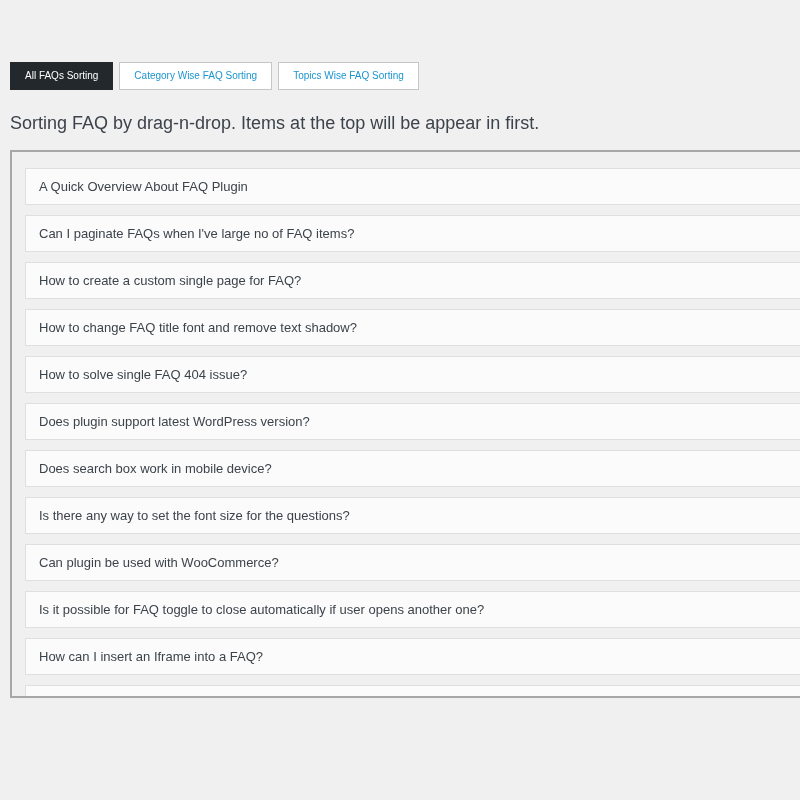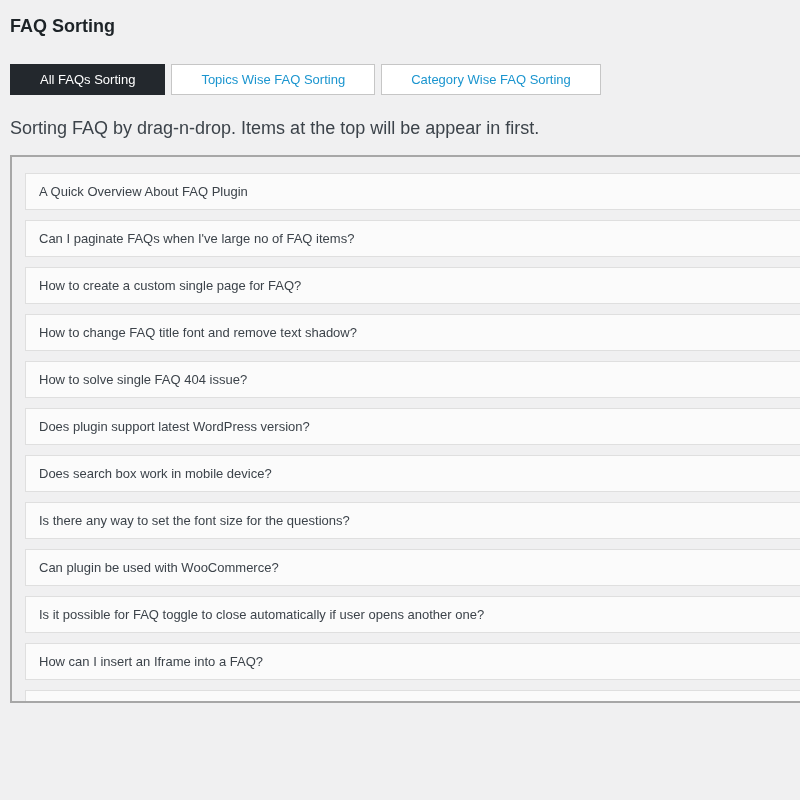--- a/index.html
+++ b/index.html
@@ -73,7 +73,6 @@
 
 <div class="page">
 
-  <h1 class="page-title">FAQ Sorting</h1>
 
   <div class="tab-bar">
     <a class="tab active">All FAQs Sorting</a>

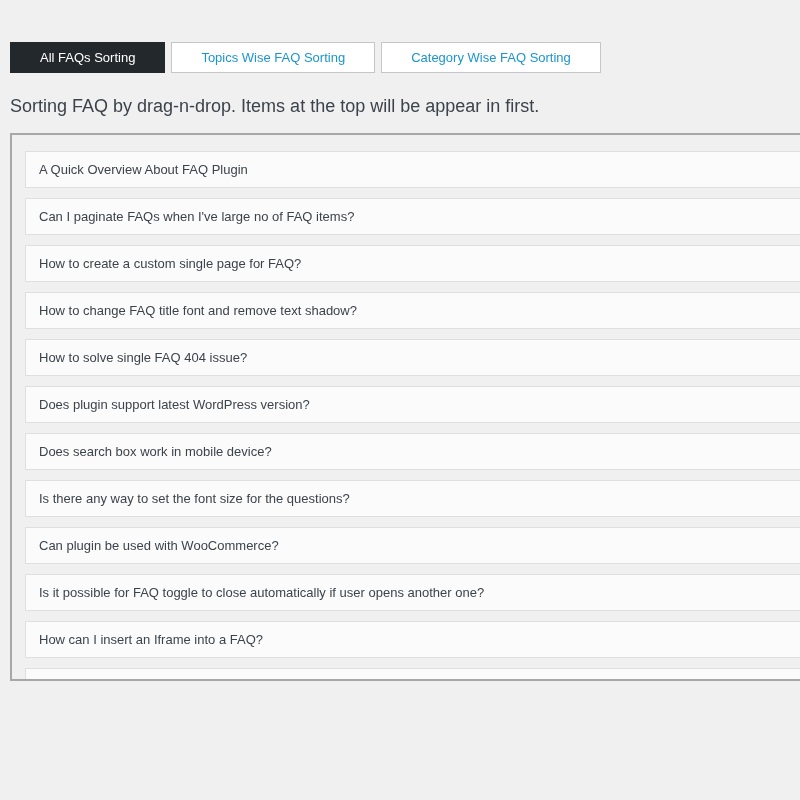--- a/index.html
+++ b/index.html
@@ -25,8 +25,8 @@
   }
   .tab {
     display: inline-block;
-    padding: 8px 29px;
-    font-size: 13px;
+    padding: 8px 14px;
+    font-size: 10px;
     line-height: 1;
     background: #ffffff;
     border: 1px solid #c6c6c6;
@@ -34,6 +34,7 @@
     cursor: pointer;
     text-decoration: none;
     white-space: nowrap;
+    margin-top: 20px;
   }
   .tab.active {
     background: #23282d;

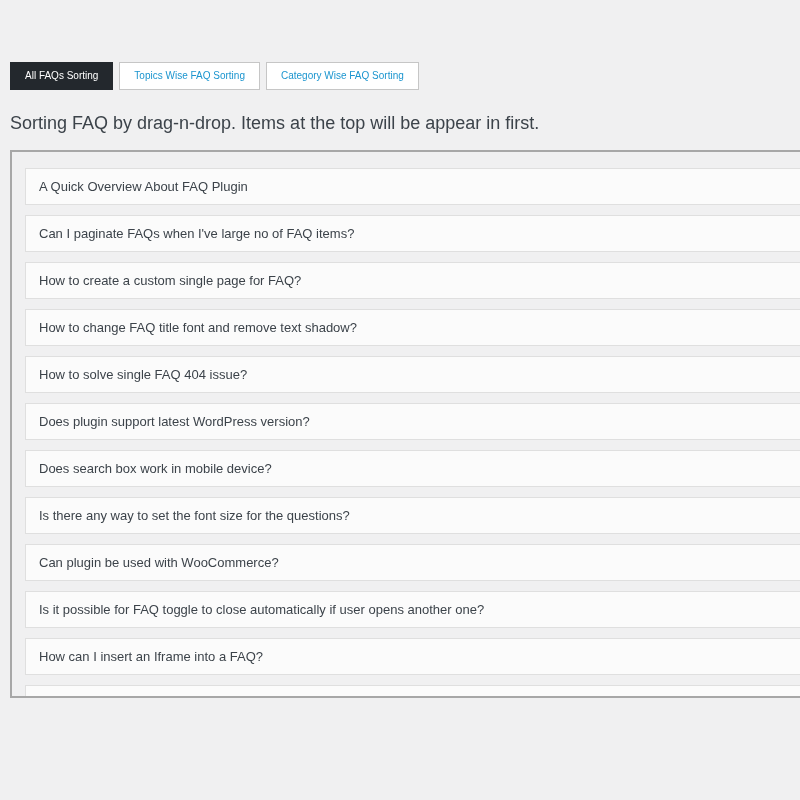--- a/index.html
+++ b/index.html
@@ -77,8 +77,8 @@
 
   <div class="tab-bar">
     <a class="tab active">All FAQs Sorting</a>
+    <a class="tab">Category Wise FAQ Sorting</a>
     <a class="tab">Topics Wise FAQ Sorting</a>
-    <a class="tab">Category Wise FAQ Sorting</a>
   </div>
 
   <p class="sorting-hint">Sorting FAQ by drag-n-drop. Items at the top will be appear in first.</p>

